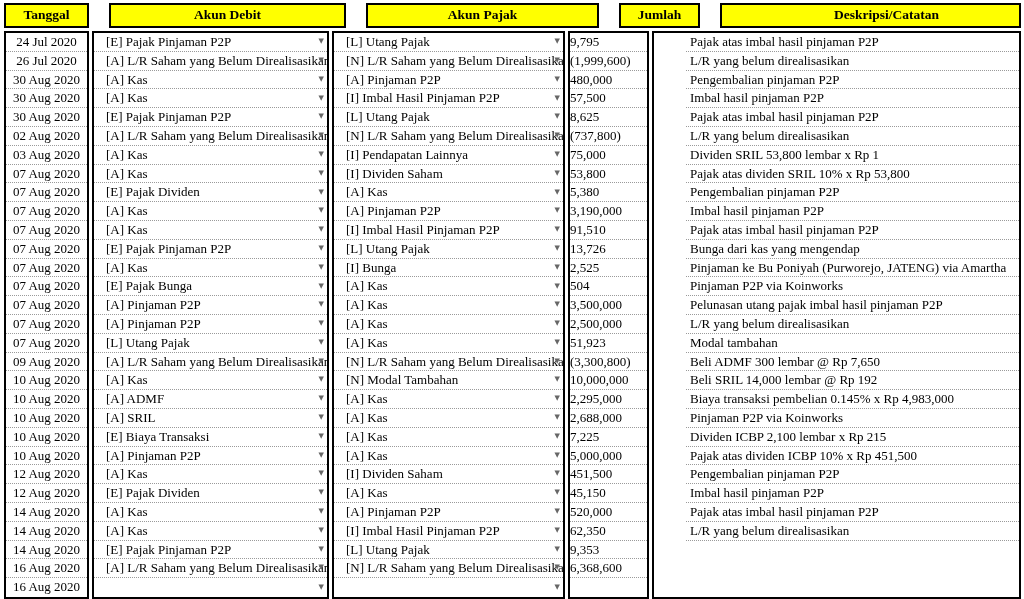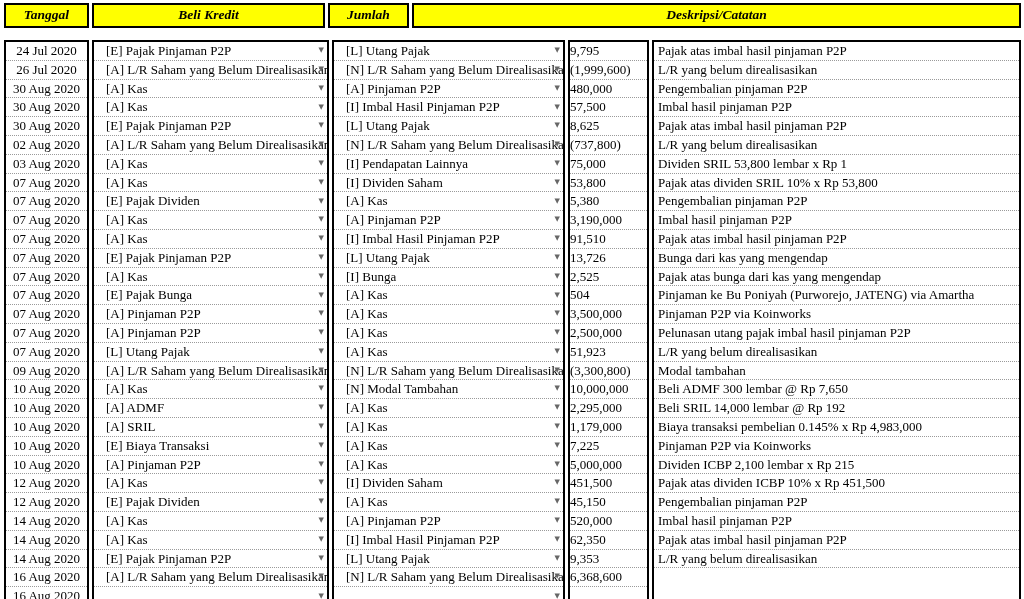--- a/index.html
+++ b/index.html
@@ -9,7 +9,7 @@
     --header-bg:#ffff00; --border:#000000; --divider:#9a9a9a; --arrow:#666666;
   }
   .sheet{position:absolute;top:3px;left:4px;width:1017px;}
-  .hdr-row{display:flex;gap:3px;margin-bottom:12px;font-style:italic;}
+  .hdr-row{display:flex;gap:20px;margin-bottom:3px;}
   .hdr{
     box-sizing:border-box;height:25px;line-height:20px;
     background:var(--header-bg);border:2px solid var(--border);

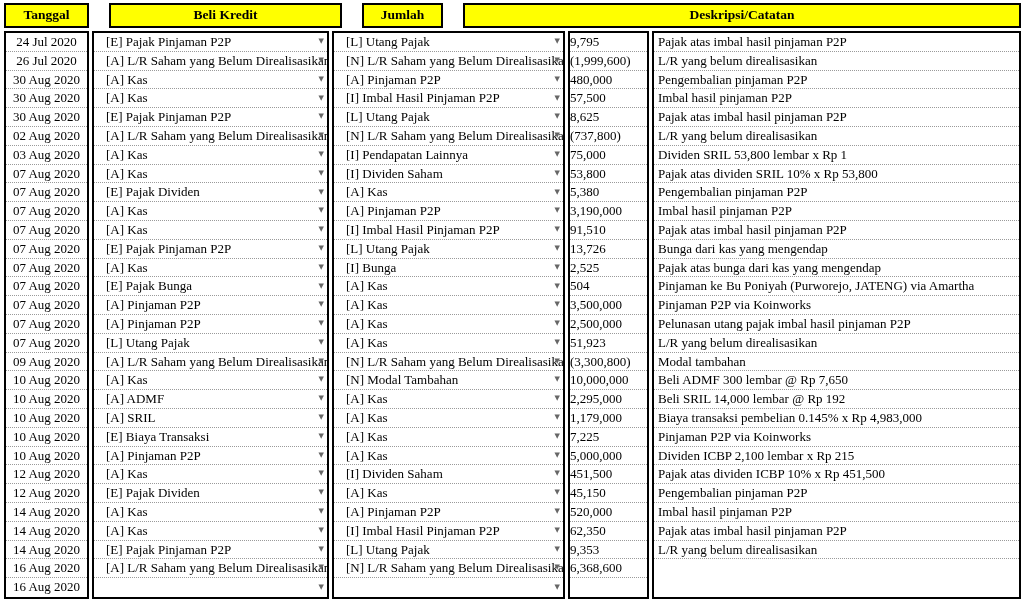--- a/index.html
+++ b/index.html
@@ -47,6 +47,7 @@
 <div class="sheet">
   <div class="hdr-row">
     <div class="hdr w-tanggal">Tanggal</div>
+    <div class="hdr w-debit">Akun Debit</div>
     <div class="hdr w-kredit">Beli Kredit</div>
     <div class="hdr w-jumlah">Jumlah</div>
     <div class="hdr w-desk">Deskripsi/Catatan</div>

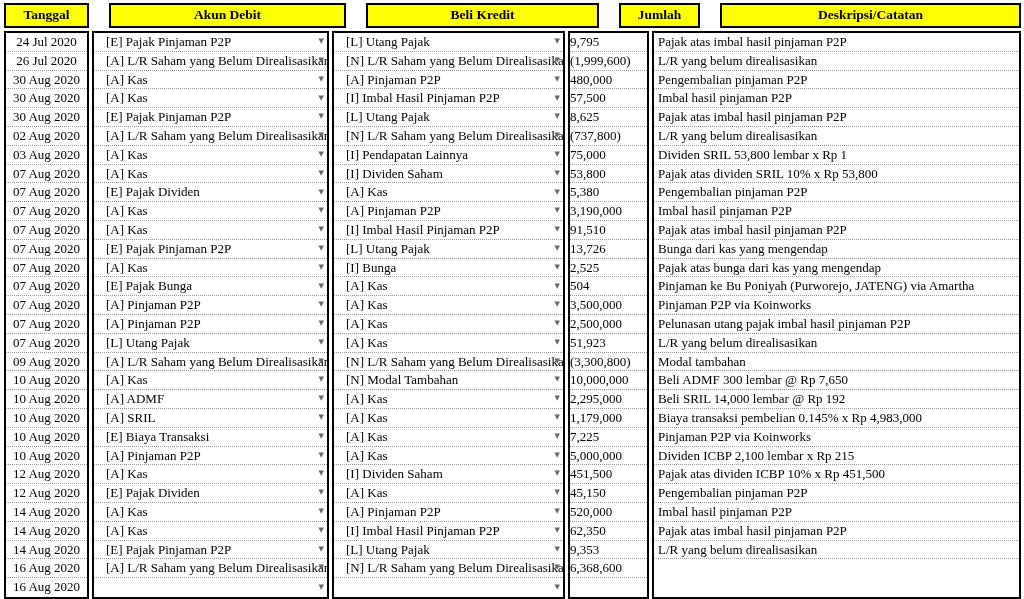--- a/index.html
+++ b/index.html
@@ -48,7 +48,7 @@
   <div class="hdr-row">
     <div class="hdr w-tanggal">Tanggal</div>
     <div class="hdr w-debit">Akun Debit</div>
-    <div class="hdr w-kredit">Beli Kredit</div>
+    <div class="hdr w-kredit">Akun Pajak</div>
     <div class="hdr w-jumlah">Jumlah</div>
     <div class="hdr w-desk">Deskripsi/Catatan</div>
   </div>

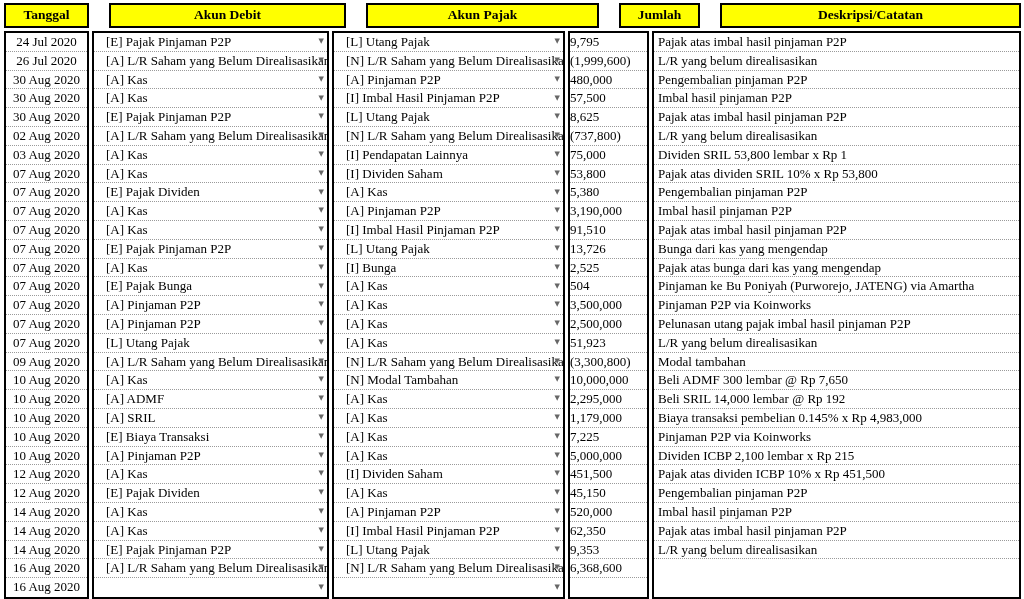--- a/index.html
+++ b/index.html
@@ -22,7 +22,7 @@
   .w-debit{width:237px;flex:0 0 237px;}
   .w-kredit{width:233px;flex:0 0 233px;}
   .w-jumlah{width:81px;flex:0 0 81px;}
-  .w-desk{flex:1 1 auto;}
+  .w-desk{flex:1 1 auto;padding-left:32px;}
   .cell{
     box-sizing:border-box;height:18.8px;line-height:17.5px;
     border-bottom:1px dotted var(--divider);

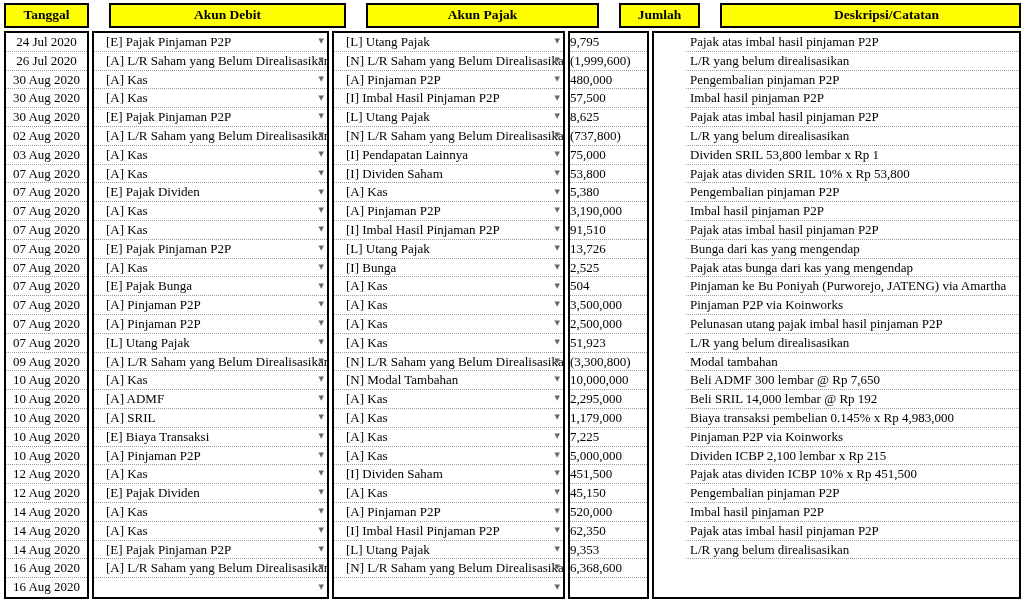--- a/index.html
+++ b/index.html
@@ -194,7 +194,6 @@
         <div class="cell desc">Imbal hasil pinjaman P2P</div>
         <div class="cell desc">Pajak atas imbal hasil pinjaman P2P</div>
         <div class="cell desc">Bunga dari kas yang mengendap</div>
-        <div class="cell desc">Pajak atas bunga dari kas yang mengendap</div>
         <div class="cell desc">Pinjaman ke Bu Poniyah (Purworejo, JATENG) via Amartha</div>
         <div class="cell desc">Pinjaman P2P via Koinworks</div>
         <div class="cell desc">Pelunasan utang pajak imbal hasil pinjaman P2P</div>

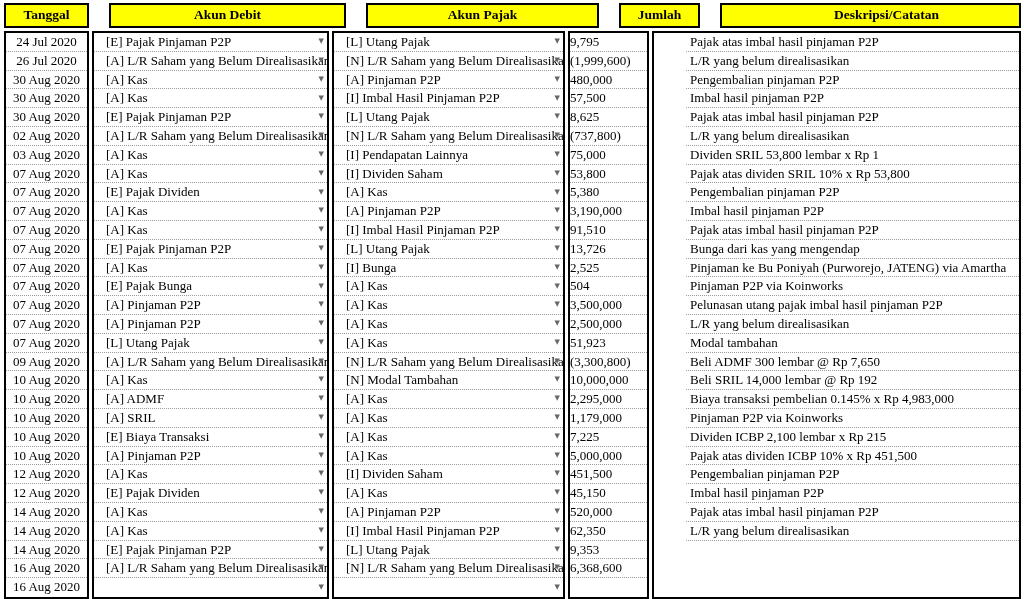--- a/index.html
+++ b/index.html
@@ -170,7 +170,7 @@
         <div class="cell num">(3,300,800)</div>
         <div class="cell num">10,000,000</div>
         <div class="cell num">2,295,000</div>
-        <div class="cell num">1,179,000</div>
+        <div class="cell num">2,688,000</div>
         <div class="cell num">7,225</div>
         <div class="cell num">5,000,000</div>
         <div class="cell num">451,500</div>

